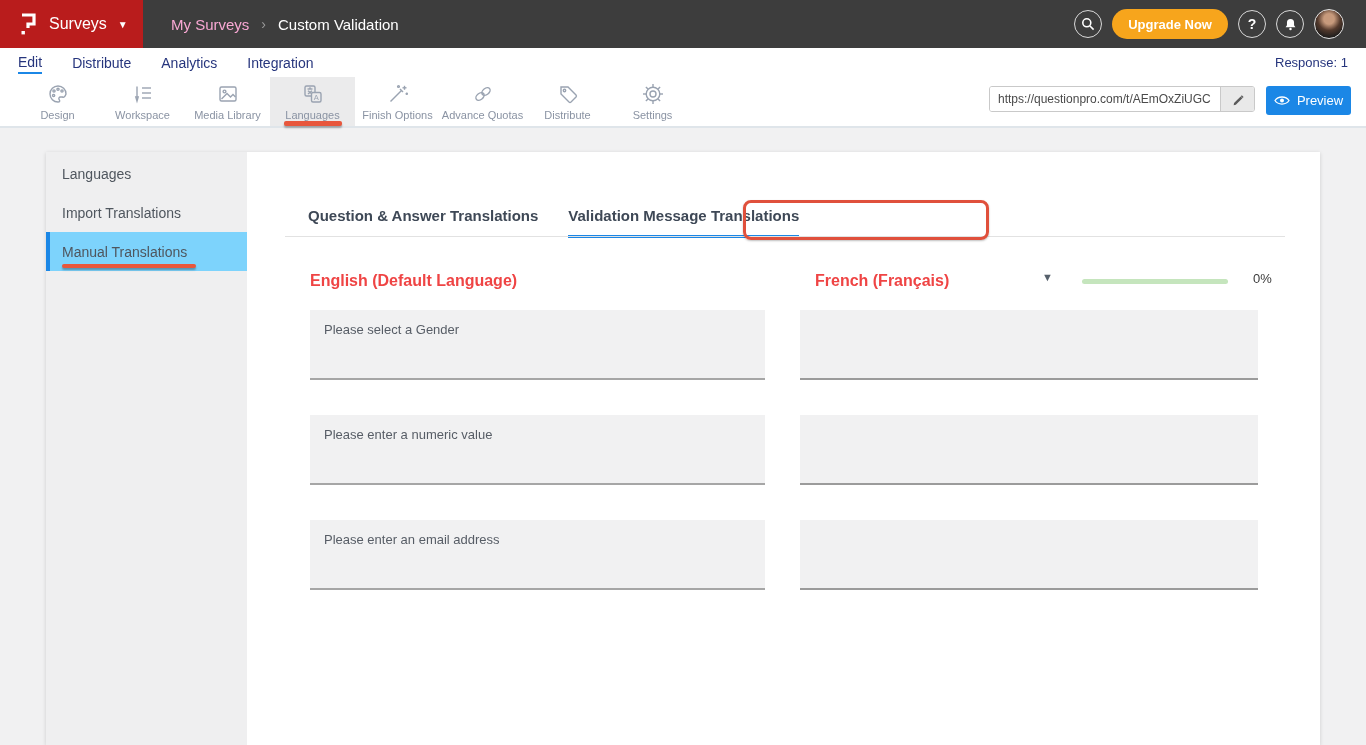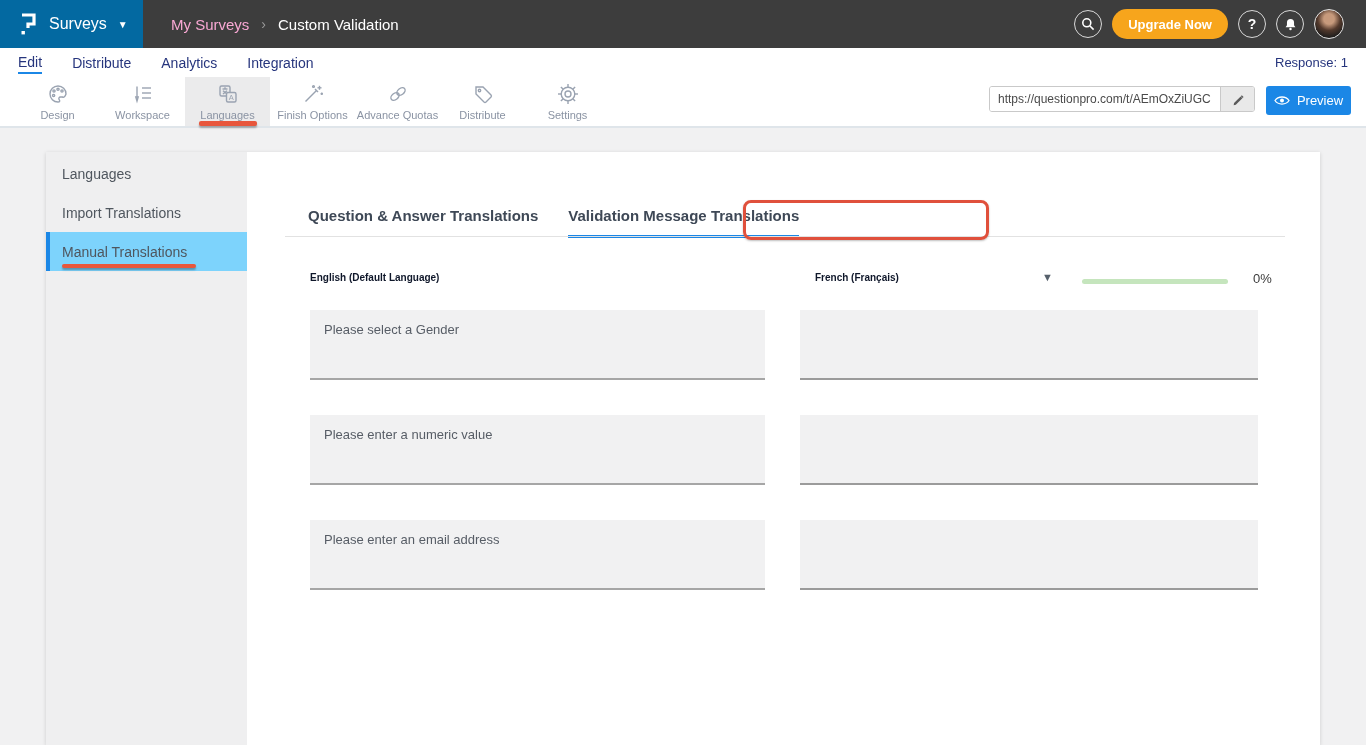--- a/index.html
+++ b/index.html
@@ -8,7 +8,7 @@
 
   
   .topbar { position:absolute; top:0; left:0; width:1366px; height:48px; background:#3d3d3d; display:flex; align-items:center; }
-  .logo-block { width:143px; height:48px; background:#0369a1; display:flex; align-items:center; padding-left:16px; gap:9px; cursor:pointer; }
+  .logo-block { width:143px; height:48px; background:#b91c1c; display:flex; align-items:center; padding-left:16px; gap:9px; cursor:pointer; }
   .logo-glyph { width:24px; height:26px; display:flex; }
   .product-name { color:#fff; font-size:16px; }
   .logo-caret { color:#fff; font-size:10px; margin-left:2px; }

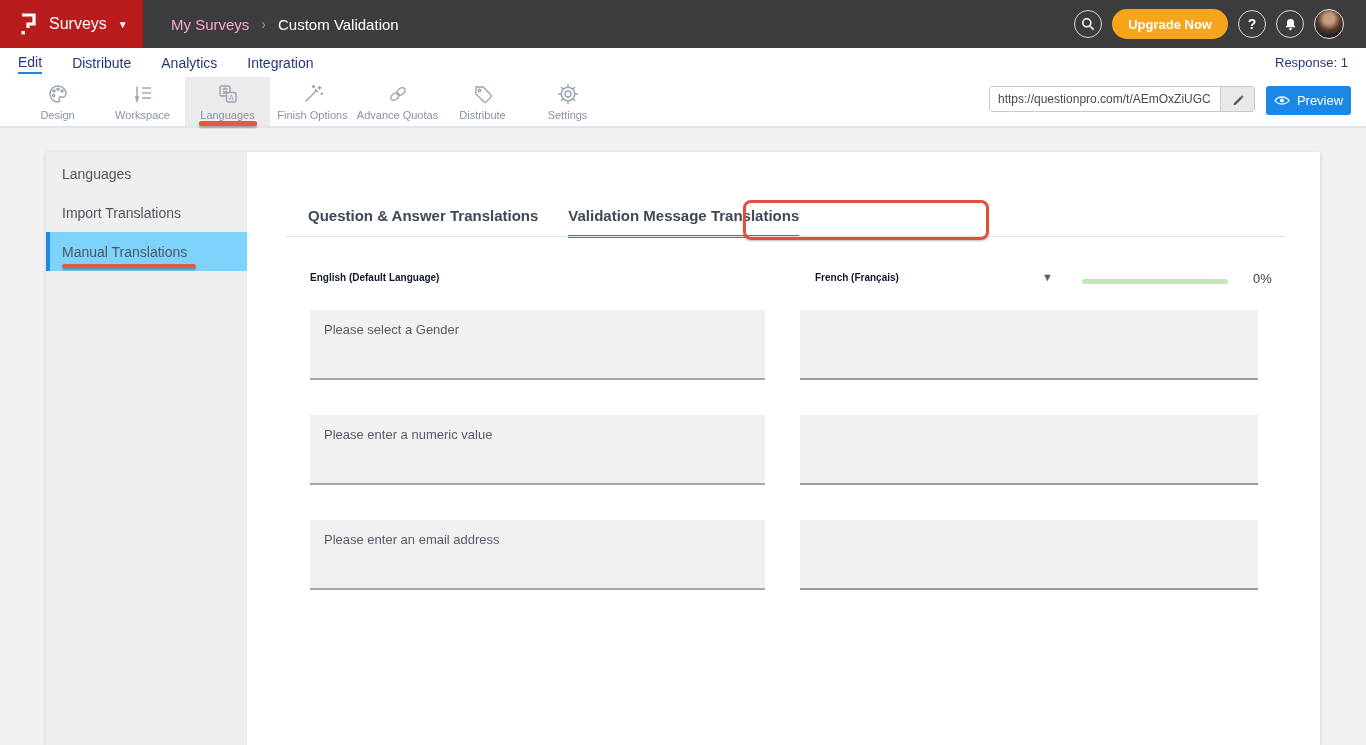--- a/index.html
+++ b/index.html
@@ -157,6 +157,14 @@
     <span class="tool-label">Workspace</span>
   </div>
 
+  <div class="tool">
+    <svg width="22" height="22" viewBox="0 0 22 22">
+      <rect x="3" y="4" width="16" height="14" rx="1.5"></rect>
+      <circle cx="7.5" cy="8.5" r="1.4"></circle>
+      <path d="M4.5 16 L10 10.5 L13.5 14 L16 11.5 L18.5 14"></path>
+    </svg>
+    <span class="tool-label">Media Library</span>
+  </div>
 
   <div class="tool selected">
     <svg width="22" height="22" viewBox="0 0 22 22">

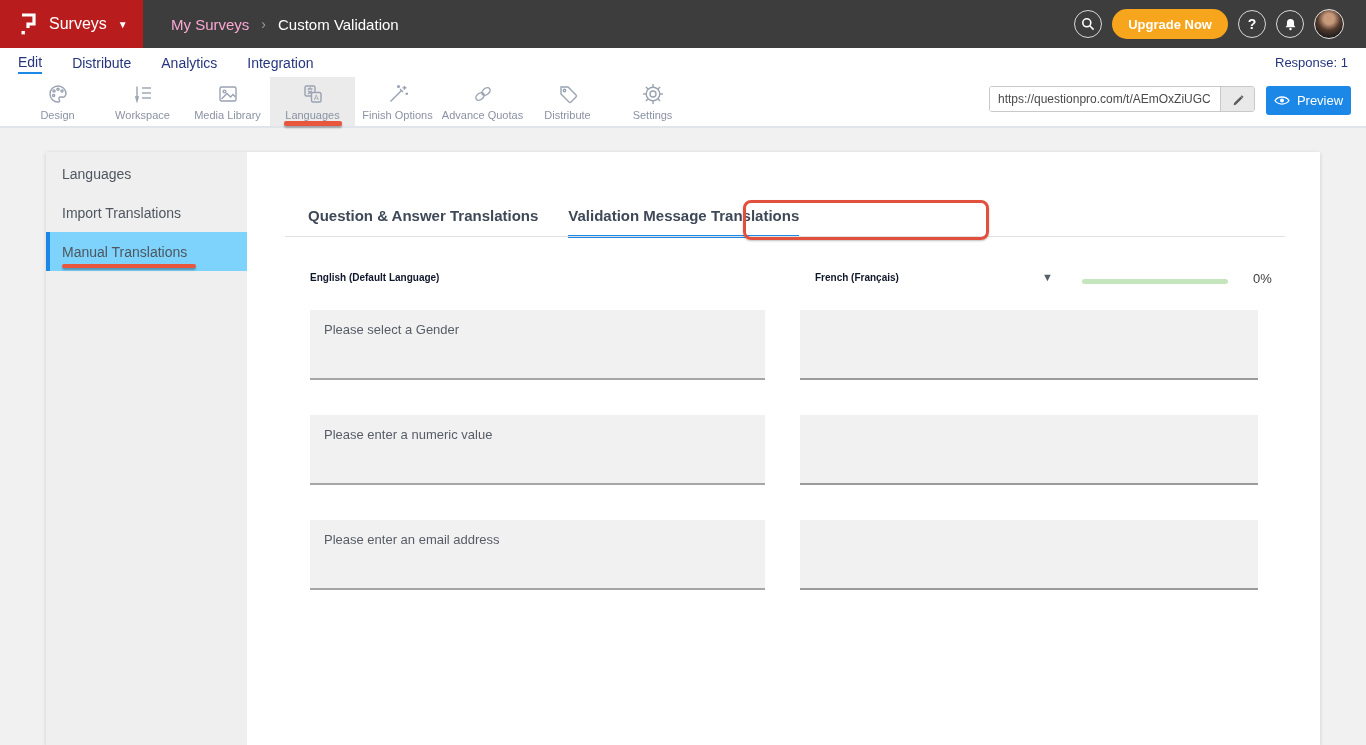--- a/index.html
+++ b/index.html
@@ -69,7 +69,7 @@
   .red-box-annotation { position:absolute; left:496px; top:48px; width:246px; height:40px;
     border:3px solid #e0503c; border-radius:8px; box-shadow:0 1px 2px rgba(0,0,0,.25); pointer-events:none; }
 
-  .lang-label { position:absolute; font-size:10px; font-weight:bold; color:#0f172a; }
+  .lang-label { position:absolute; font-size:16px; font-weight:bold; color:#ef4444; }
   .src-lang { left:63px; top:120px; }
   .tgt-lang-wrap { position:absolute; left:568px; top:120px; width:250px; display:flex; cursor:pointer; }
   .tgt-caret { position:absolute; left:795px; top:119px; font-size:11px; color:#56606b; cursor:pointer; }

